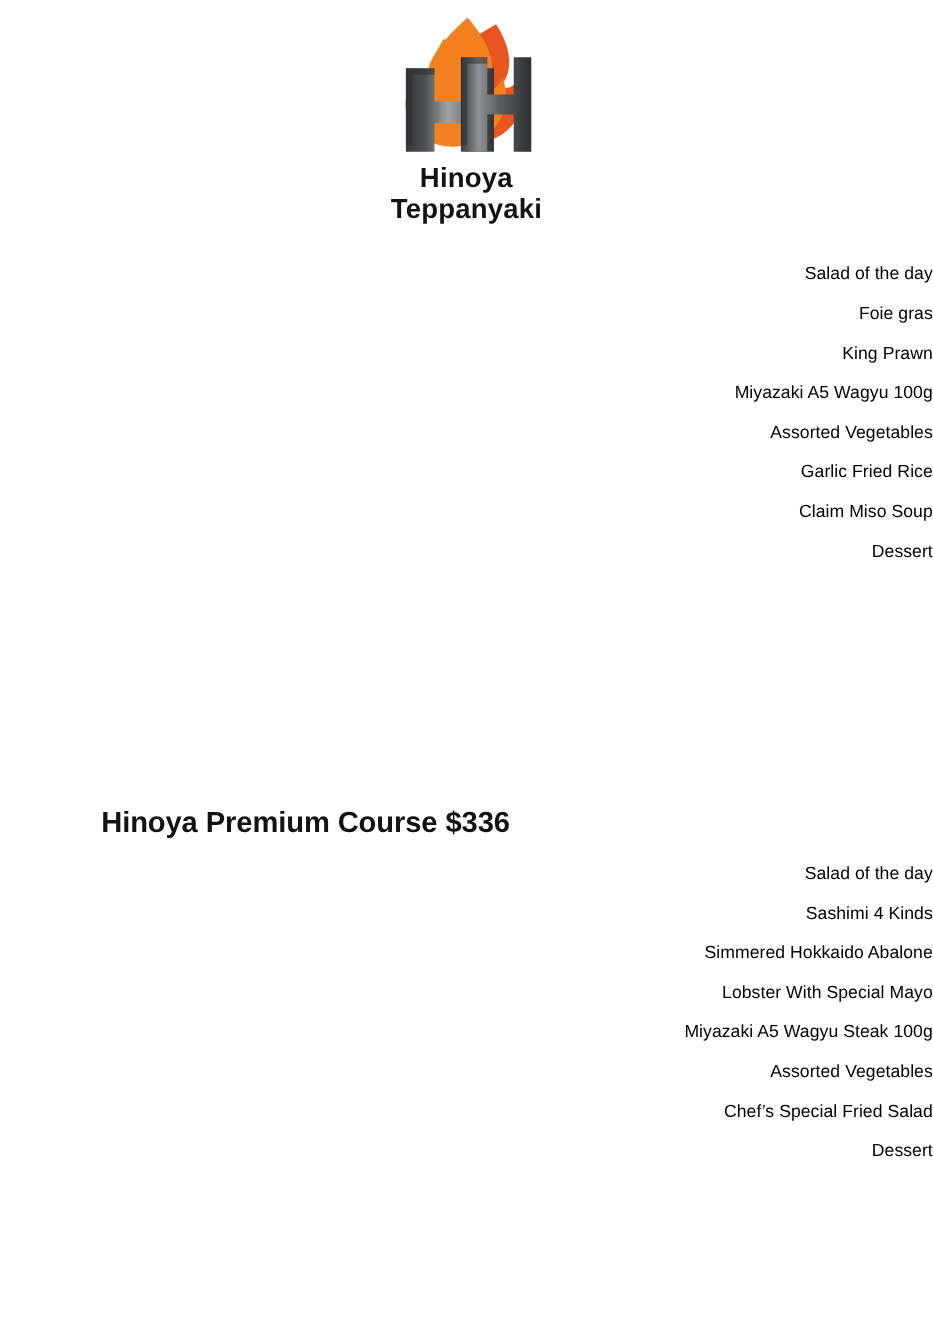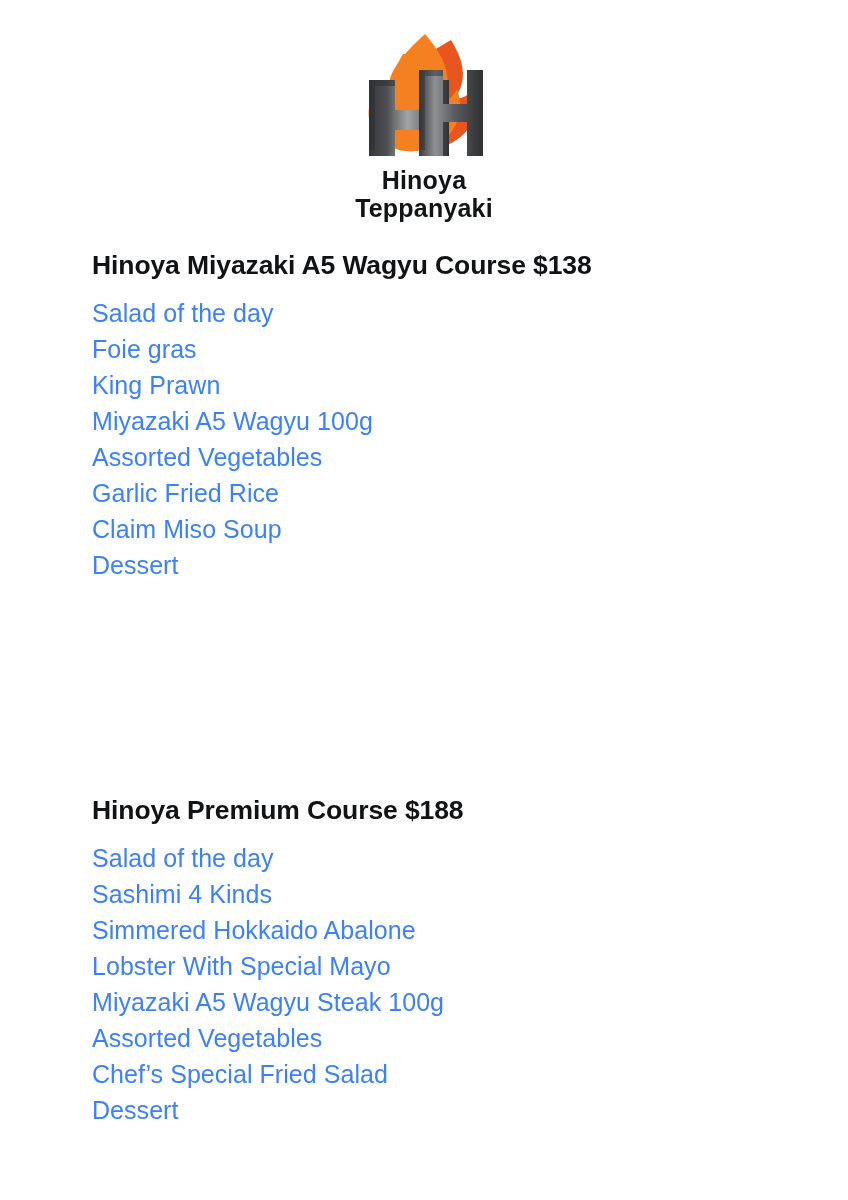--- a/index.html
+++ b/index.html
@@ -26,7 +26,7 @@
   
   .logo-block {
     width: 100%;
-    padding-top: 32px;
+    padding-top: 14px;
     display: flex;
     flex-direction: column;
     align-items: center;

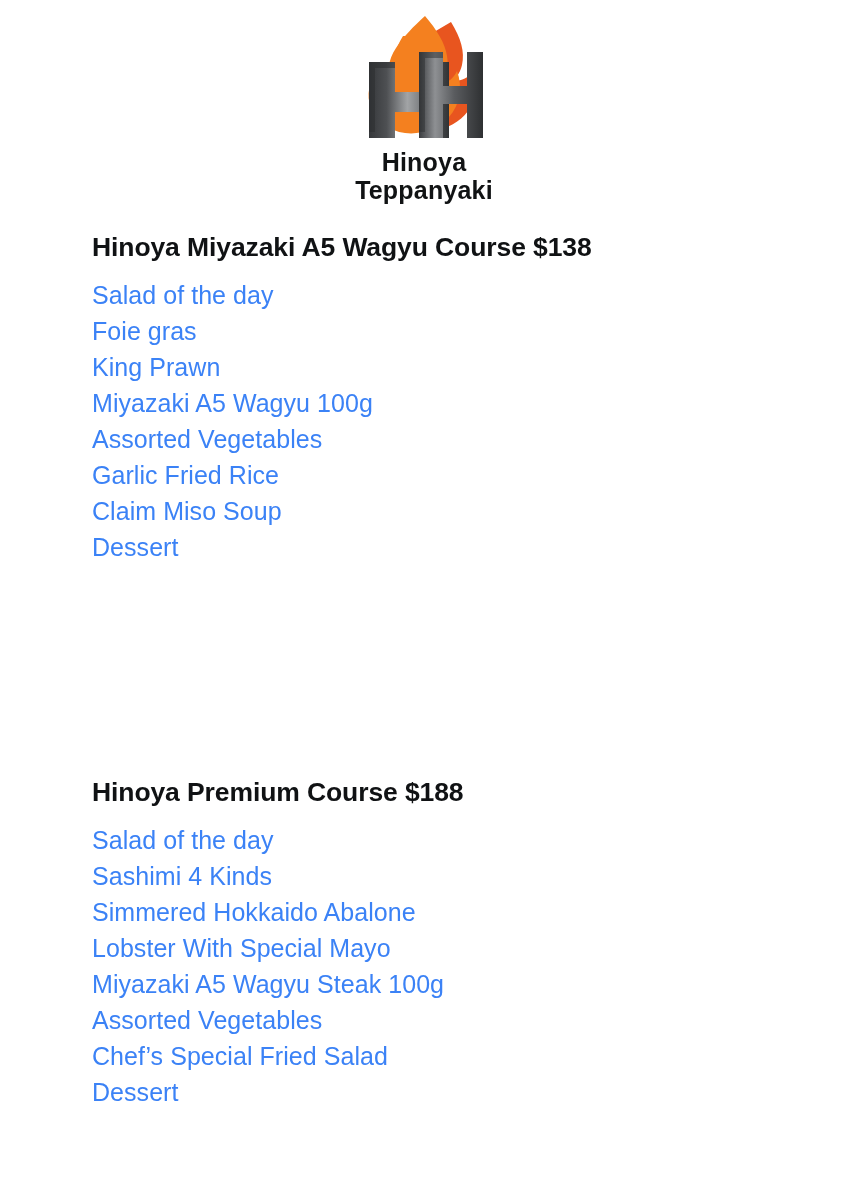--- a/index.html
+++ b/index.html
@@ -142,7 +142,6 @@
   <div class="menu">
 
     <section class="course">
-      <h2 class="course-title">Hinoya Miyazaki A5 Wagyu Course $138</h2>
       <ul class="course-items">
         <li>Salad of the day</li>
         <li>Foie gras</li>

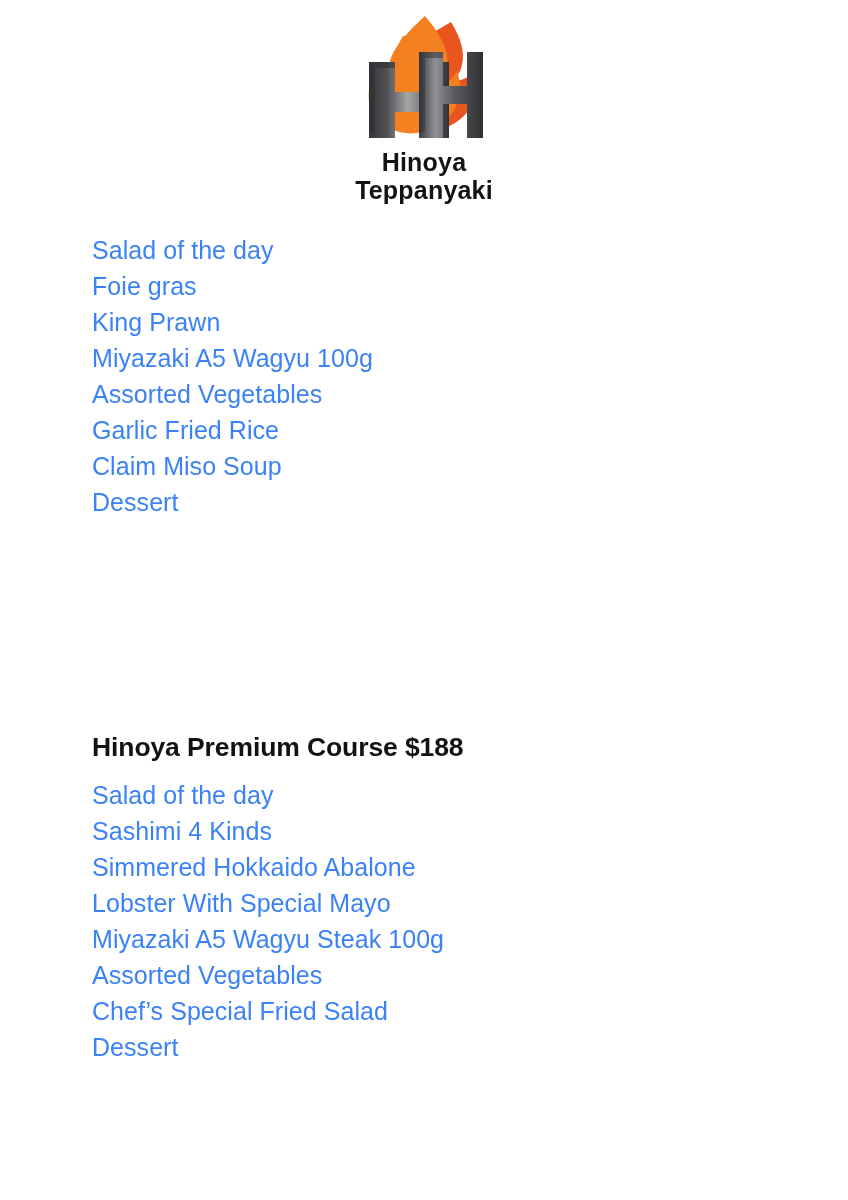--- a/index.html
+++ b/index.html
@@ -75,12 +75,13 @@
     padding: 0;
   }
   .course-items li {
-    font-size: 25px;
+    font-size: 16px;
     font-weight: normal;
     line-height: 36px;
-    color: #3b82f6;
+    color: #000000;
     letter-spacing: 0.05px;
     white-space: nowrap;
+    text-align: right;
   }
 
   .section-gap-1 { height: 28px; }

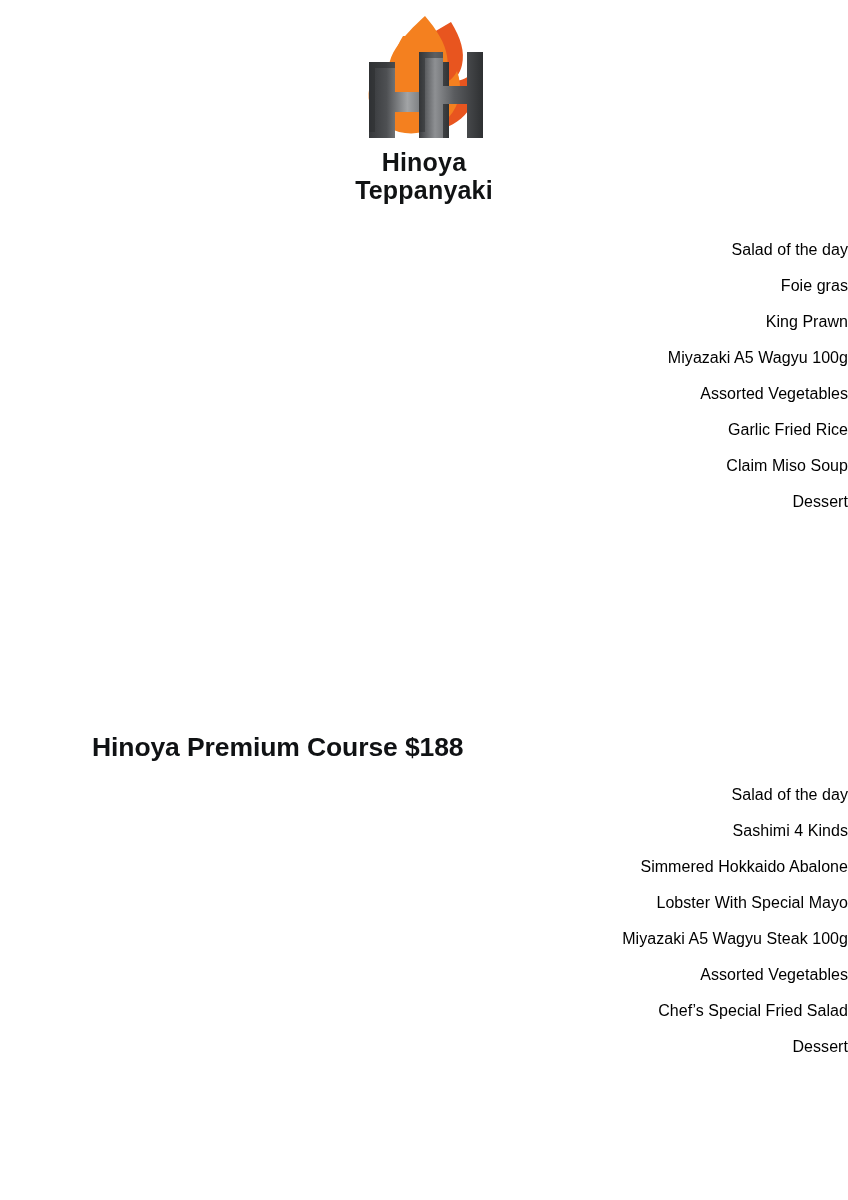--- a/index.html
+++ b/index.html
@@ -156,7 +156,7 @@
     </section>
 
     <section class="course">
-      <h2 class="course-title">Hinoya Premium Course $188</h2>
+      <h2 class="course-title">Hinoya Premium Course $336</h2>
       <ul class="course-items">
         <li>Salad of the day</li>
         <li>Sashimi 4 Kinds</li>

